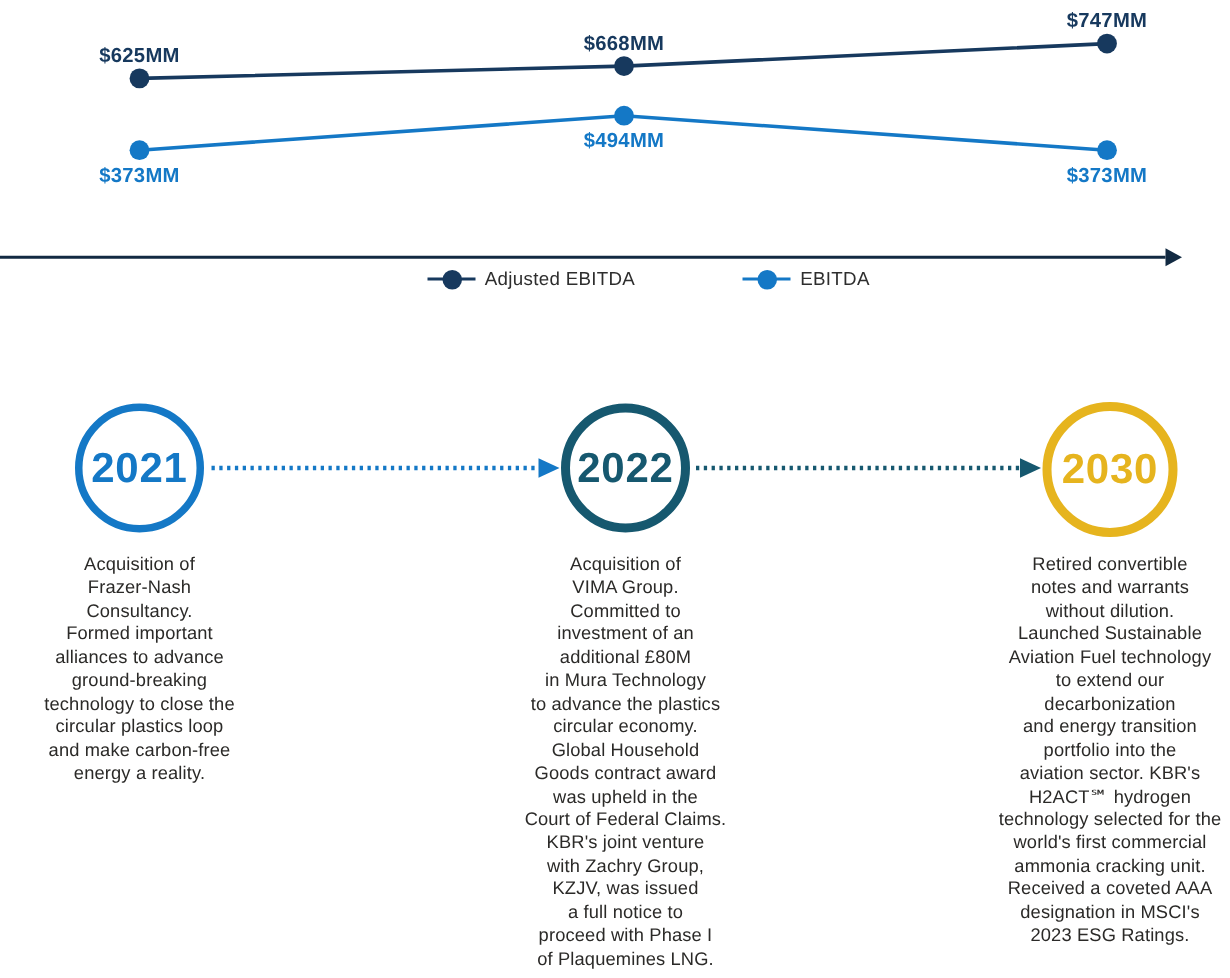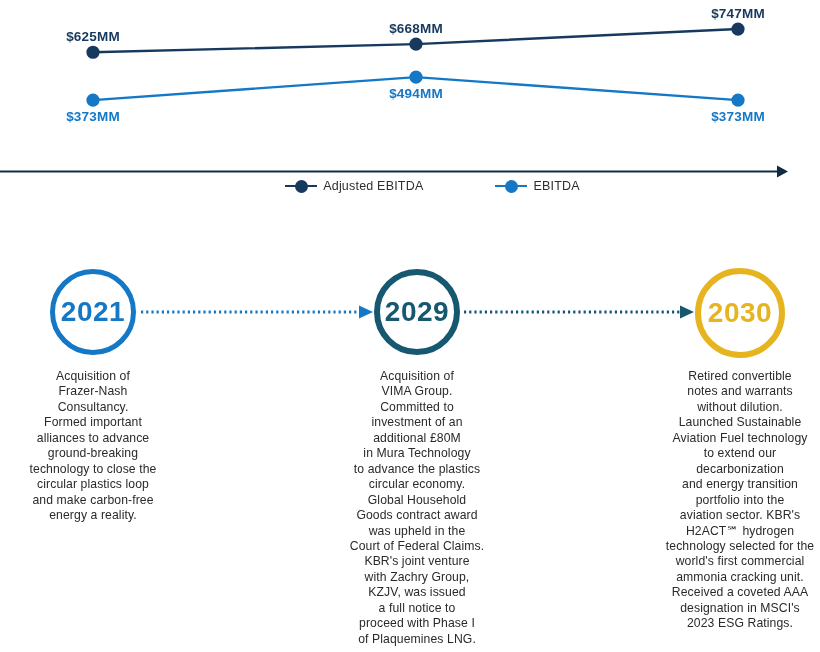--- a/index.html
+++ b/index.html
@@ -119,7 +119,7 @@
 
     <div class="milestone">
       <div class="circle teal" style="left:374px;top:269px;width:86px;height:86px;">
-        <span class="year">2029</span>
+        <span class="year">2022</span>
       </div>
       <div class="desc" style="left:317px;top:369px;">Acquisition of
 VIMA Group.

